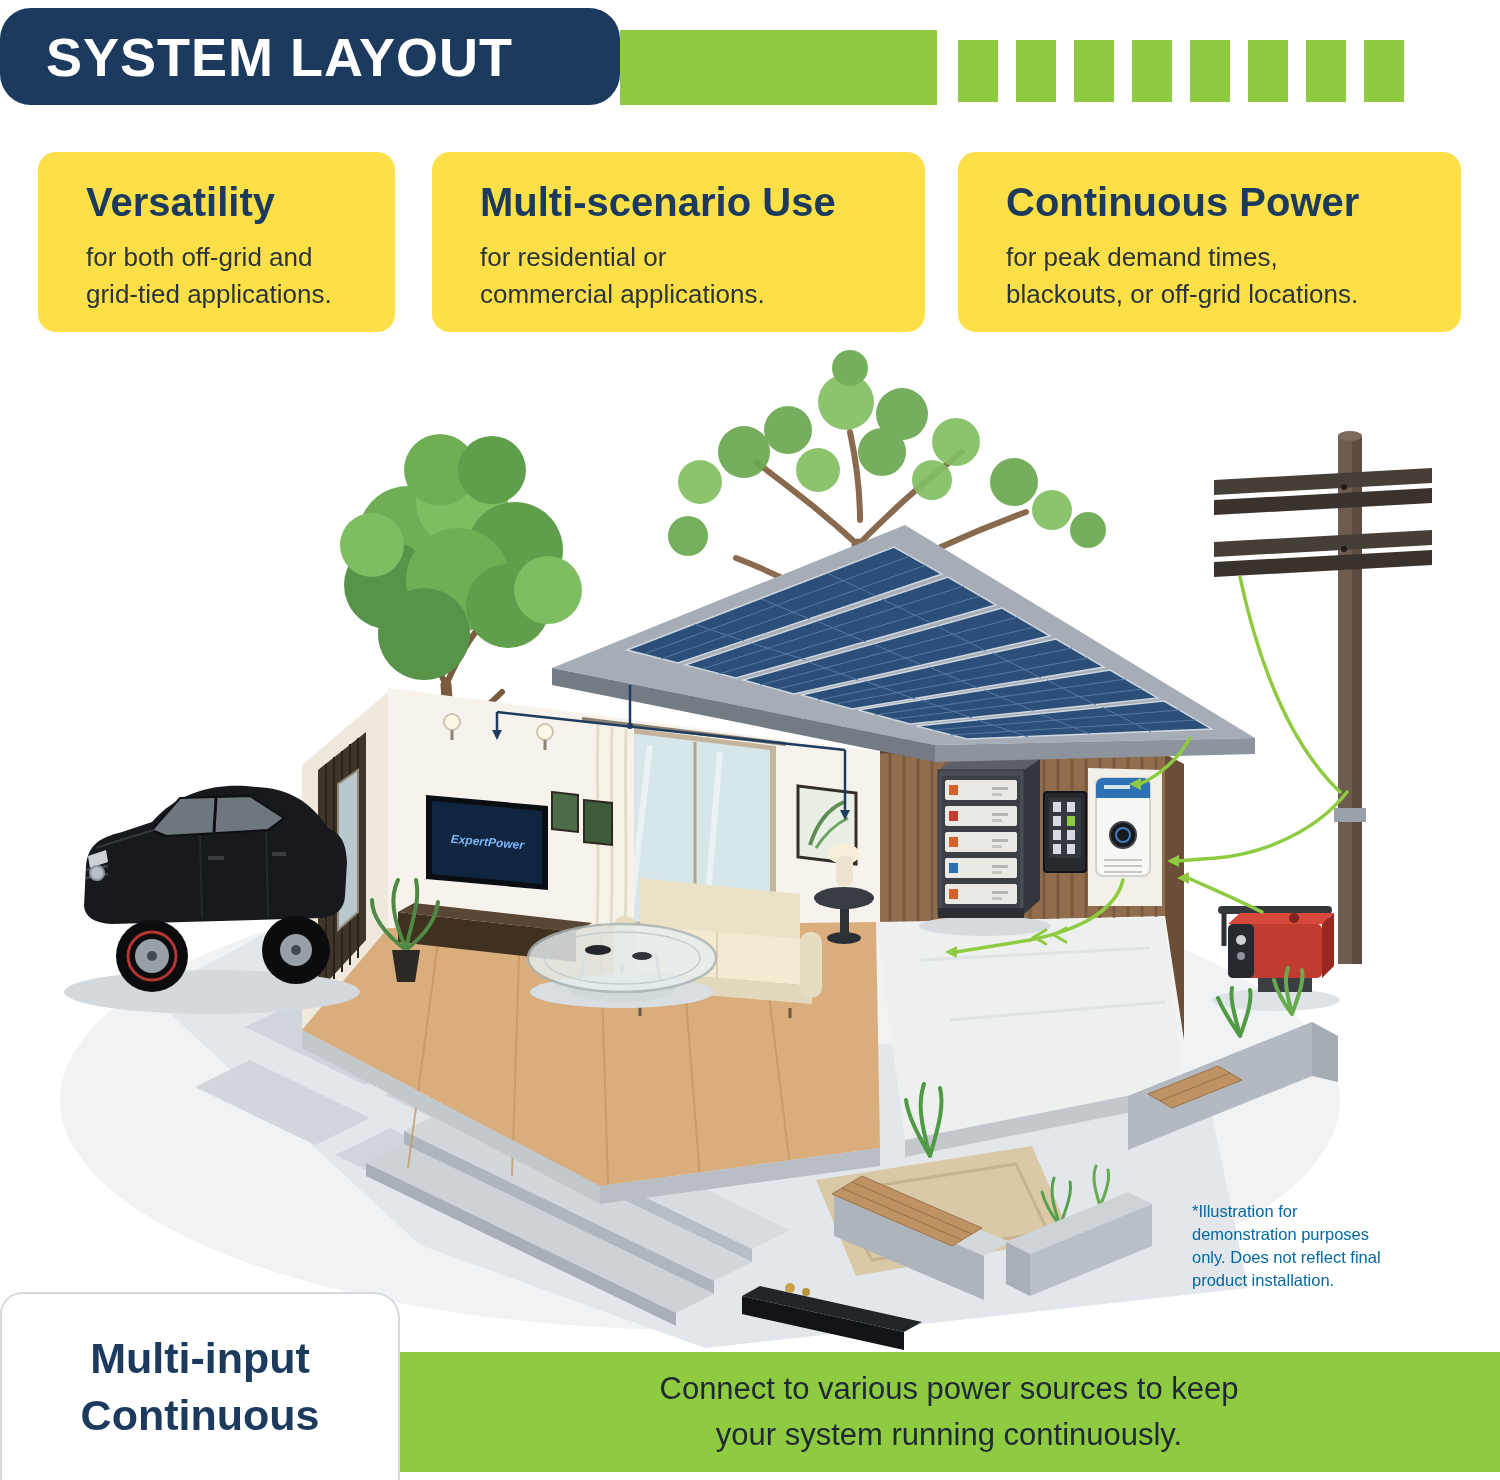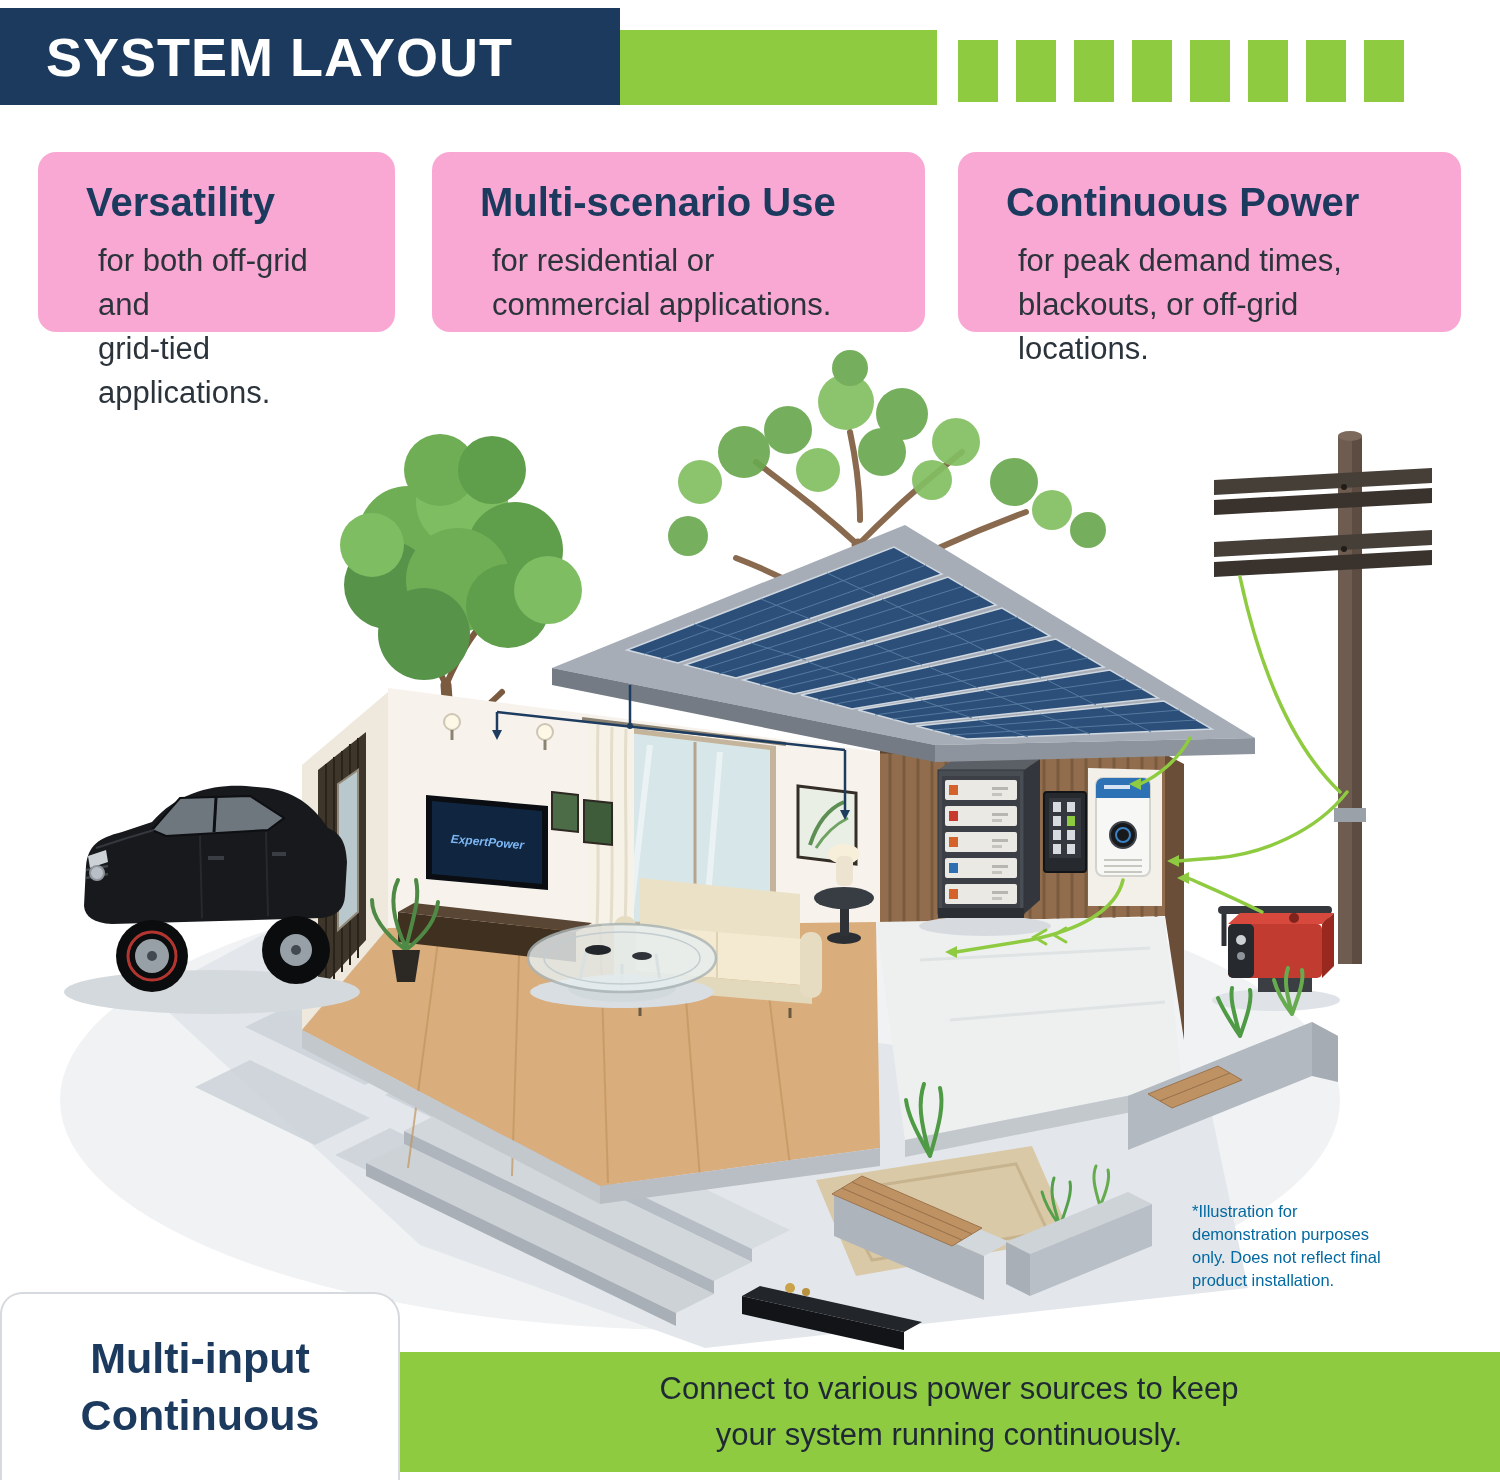--- a/index.html
+++ b/index.html
@@ -7,7 +7,7 @@
         font-family:"Liberation Sans", sans-serif;}
   
   .hdr-navy{position:absolute;left:0;top:8px;width:620px;height:97px;background:#1B3A5E;
-            display:flex;align-items:center;padding-left:46px;box-sizing:border-box;}
+            display:flex;align-items:center;padding-left:46px;box-sizing:border-box;border-radius:31px;}
   .hdr-title{color:#ffffff;font-size:54px;font-weight:800;letter-spacing:1px;}
   .hdr-green{position:absolute;left:620px;top:30px;width:317px;height:75px;background:#8FCB40;}
   .hdr-stripes{position:absolute;left:958px;top:40px;display:flex;gap:18px;}

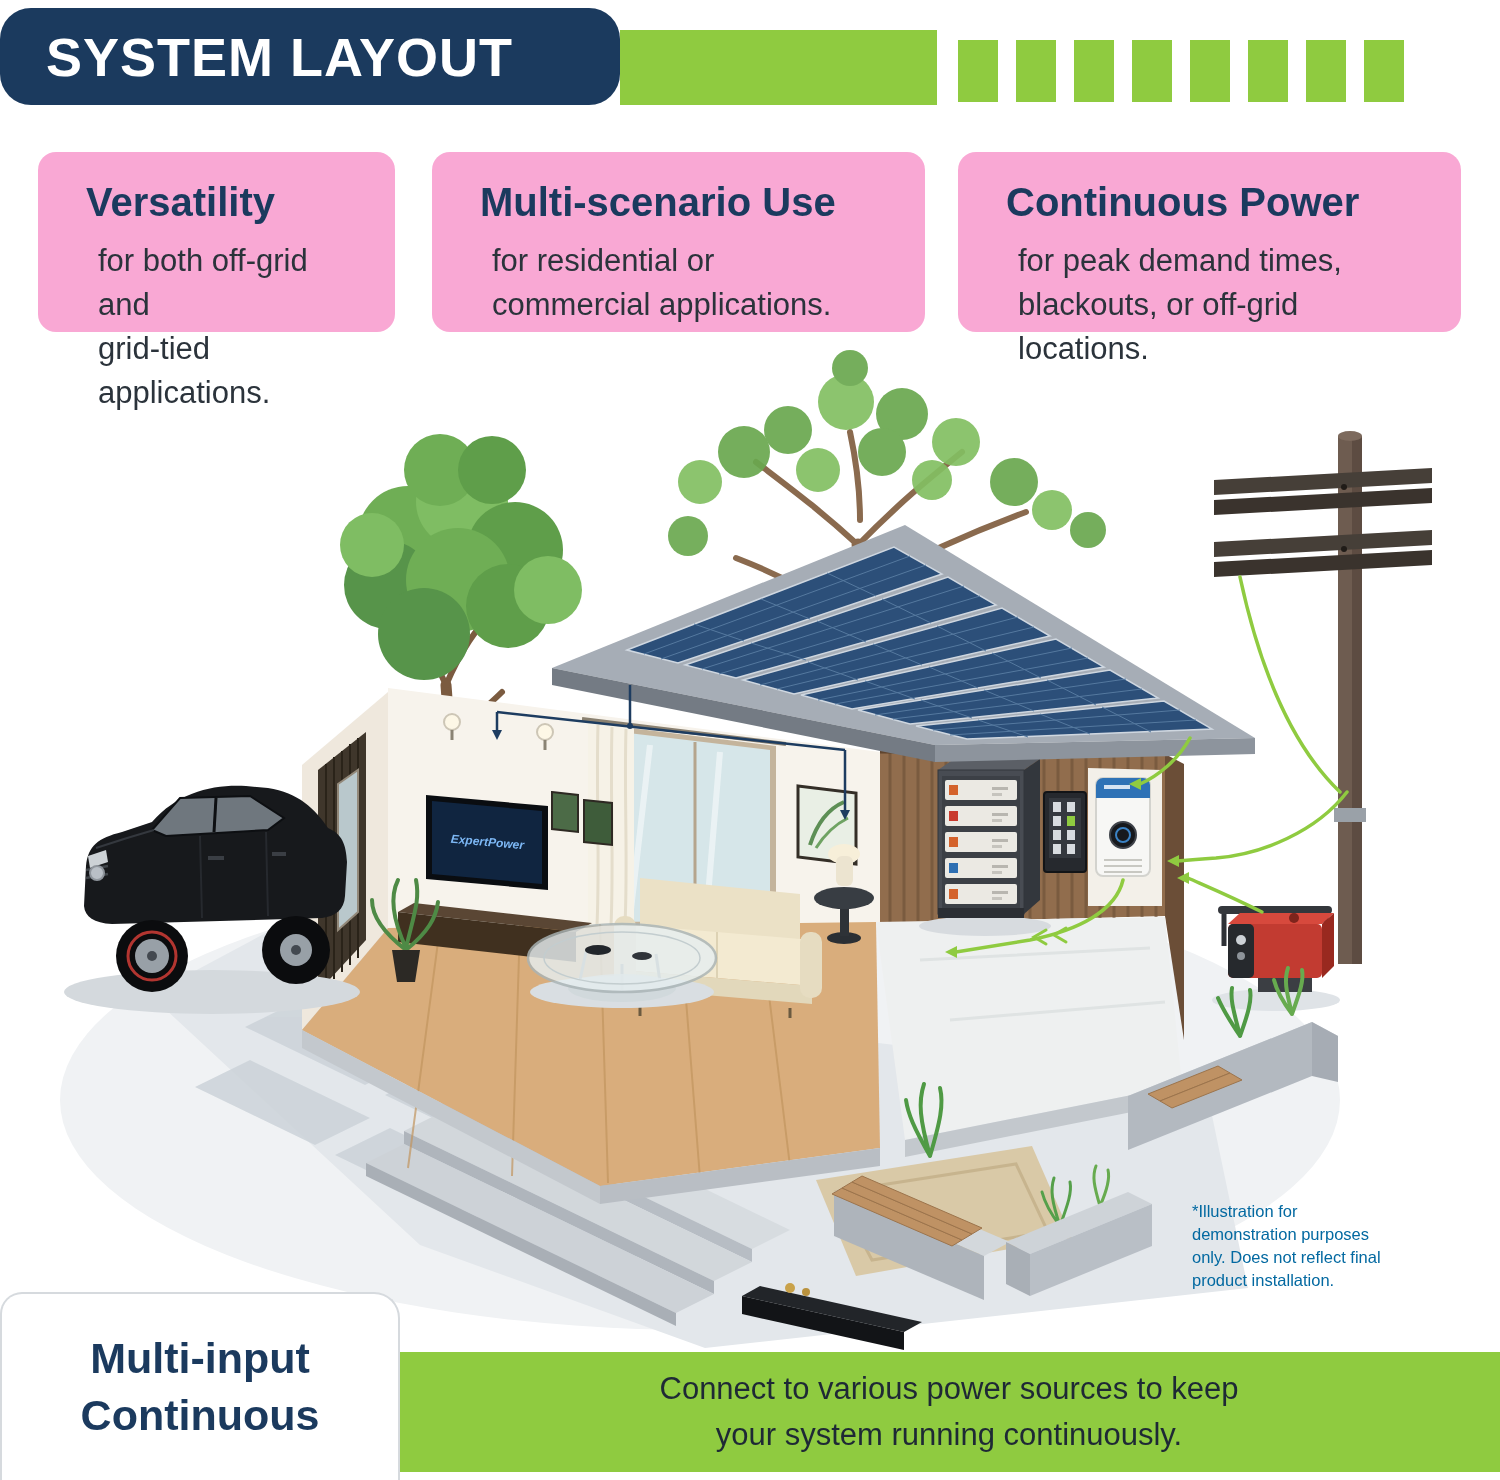--- a/index.html
+++ b/index.html
@@ -13,7 +13,7 @@
   .hdr-stripes{position:absolute;left:958px;top:40px;display:flex;gap:18px;}
   .stripe{width:40px;height:62px;background:#8FCB40;}
   
-  .card{position:absolute;top:152px;height:180px;background:#f9a8d4;border-radius:18px;
+  .card{position:absolute;top:152px;height:180px;background:#fde047;border-radius:18px;
         padding:28px 28px 0 48px;box-sizing:border-box;}
   .card h2{margin:0 0 14px 0;font-size:40px;font-weight:700;color:#1B3A5E;}
   .card p{margin:12px;font-size:31px;line-height:1.42;color:#2B333B;white-space:pre-line;}

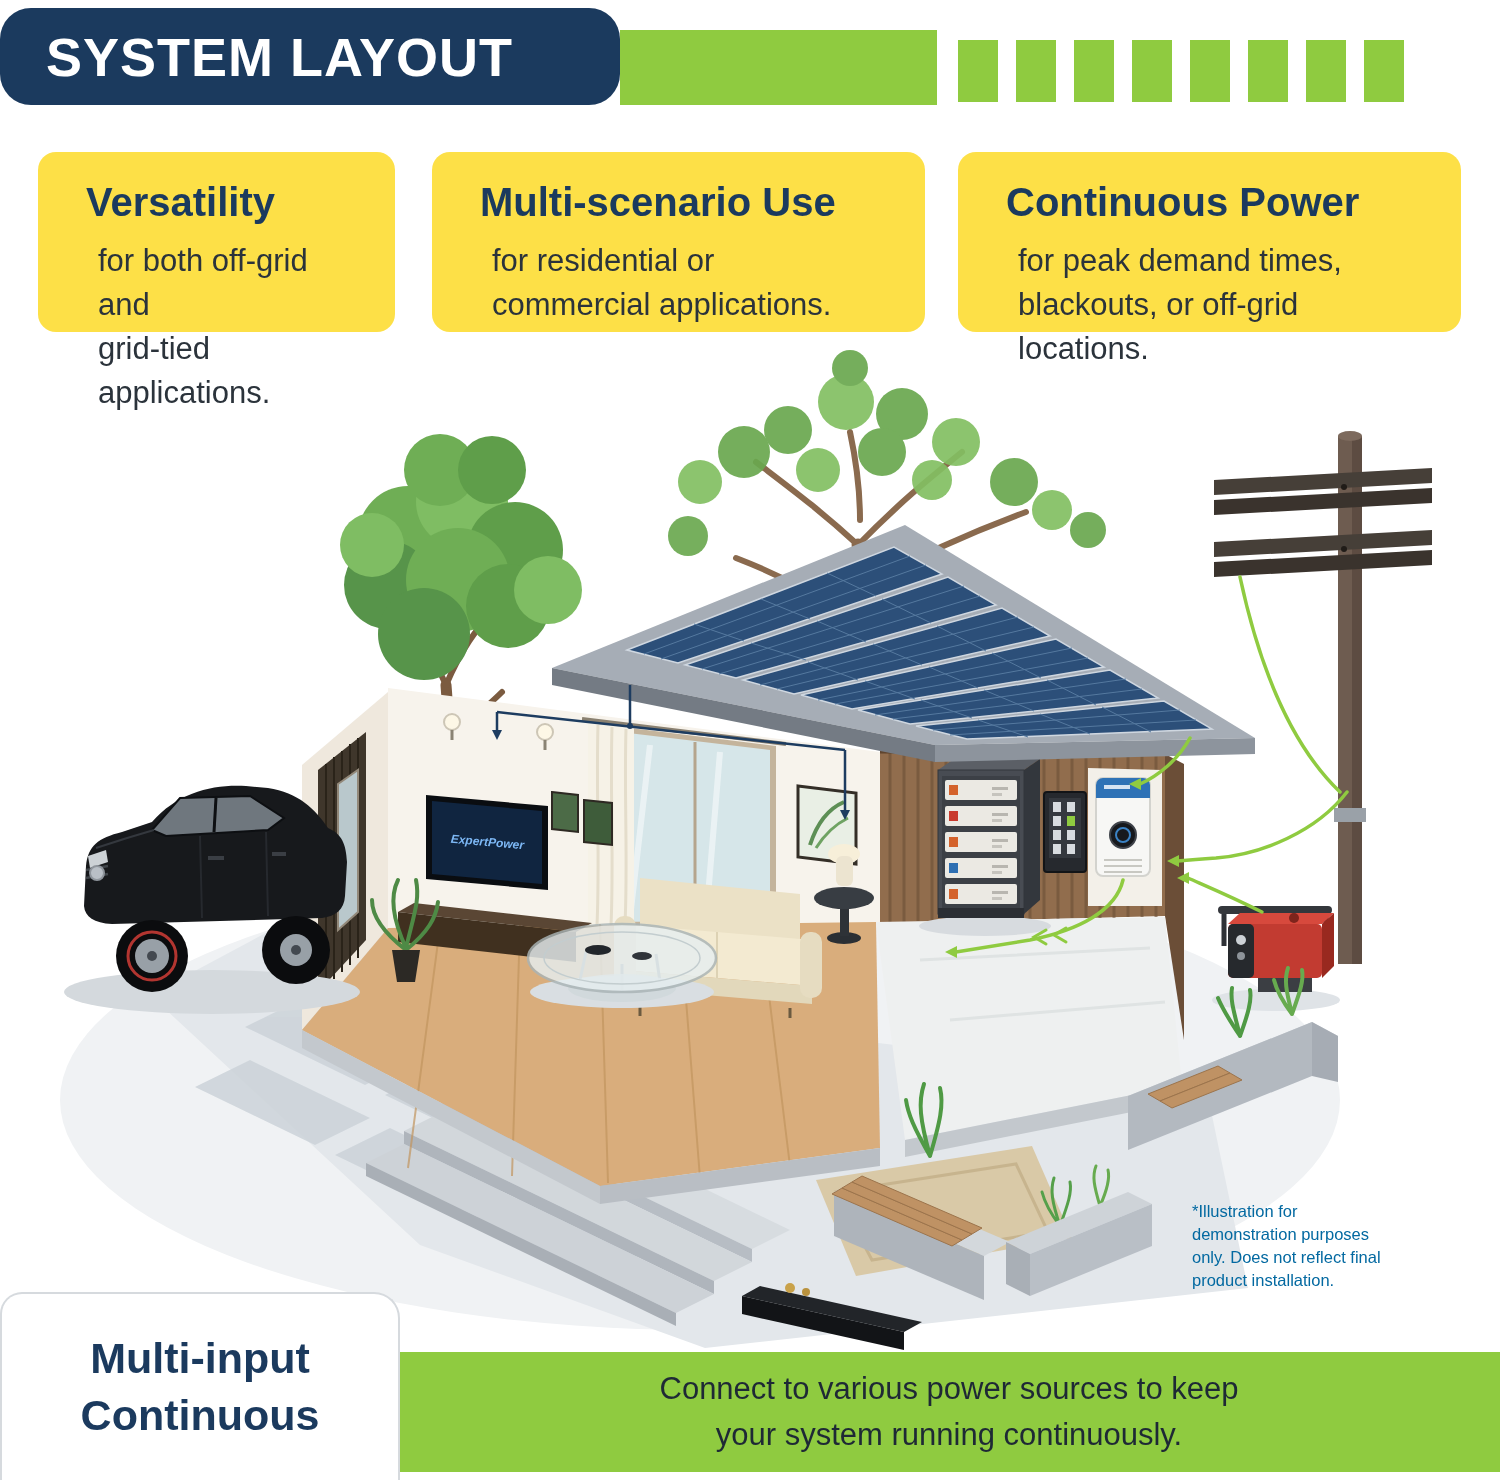--- a/index.html
+++ b/index.html
@@ -16,7 +16,7 @@
   .card{position:absolute;top:152px;height:180px;background:#fde047;border-radius:18px;
         padding:28px 28px 0 48px;box-sizing:border-box;}
   .card h2{margin:0 0 14px 0;font-size:40px;font-weight:700;color:#1B3A5E;}
-  .card p{margin:12px;font-size:31px;line-height:1.42;color:#2B333B;white-space:pre-line;}
+  .card p{margin:0;font-size:26px;line-height:1.42;color:#2B333B;white-space:pre-line;}
   .card1{left:38px;width:357px;}
   .card2{left:432px;width:493px;}
   .card3{left:958px;width:503px;}

